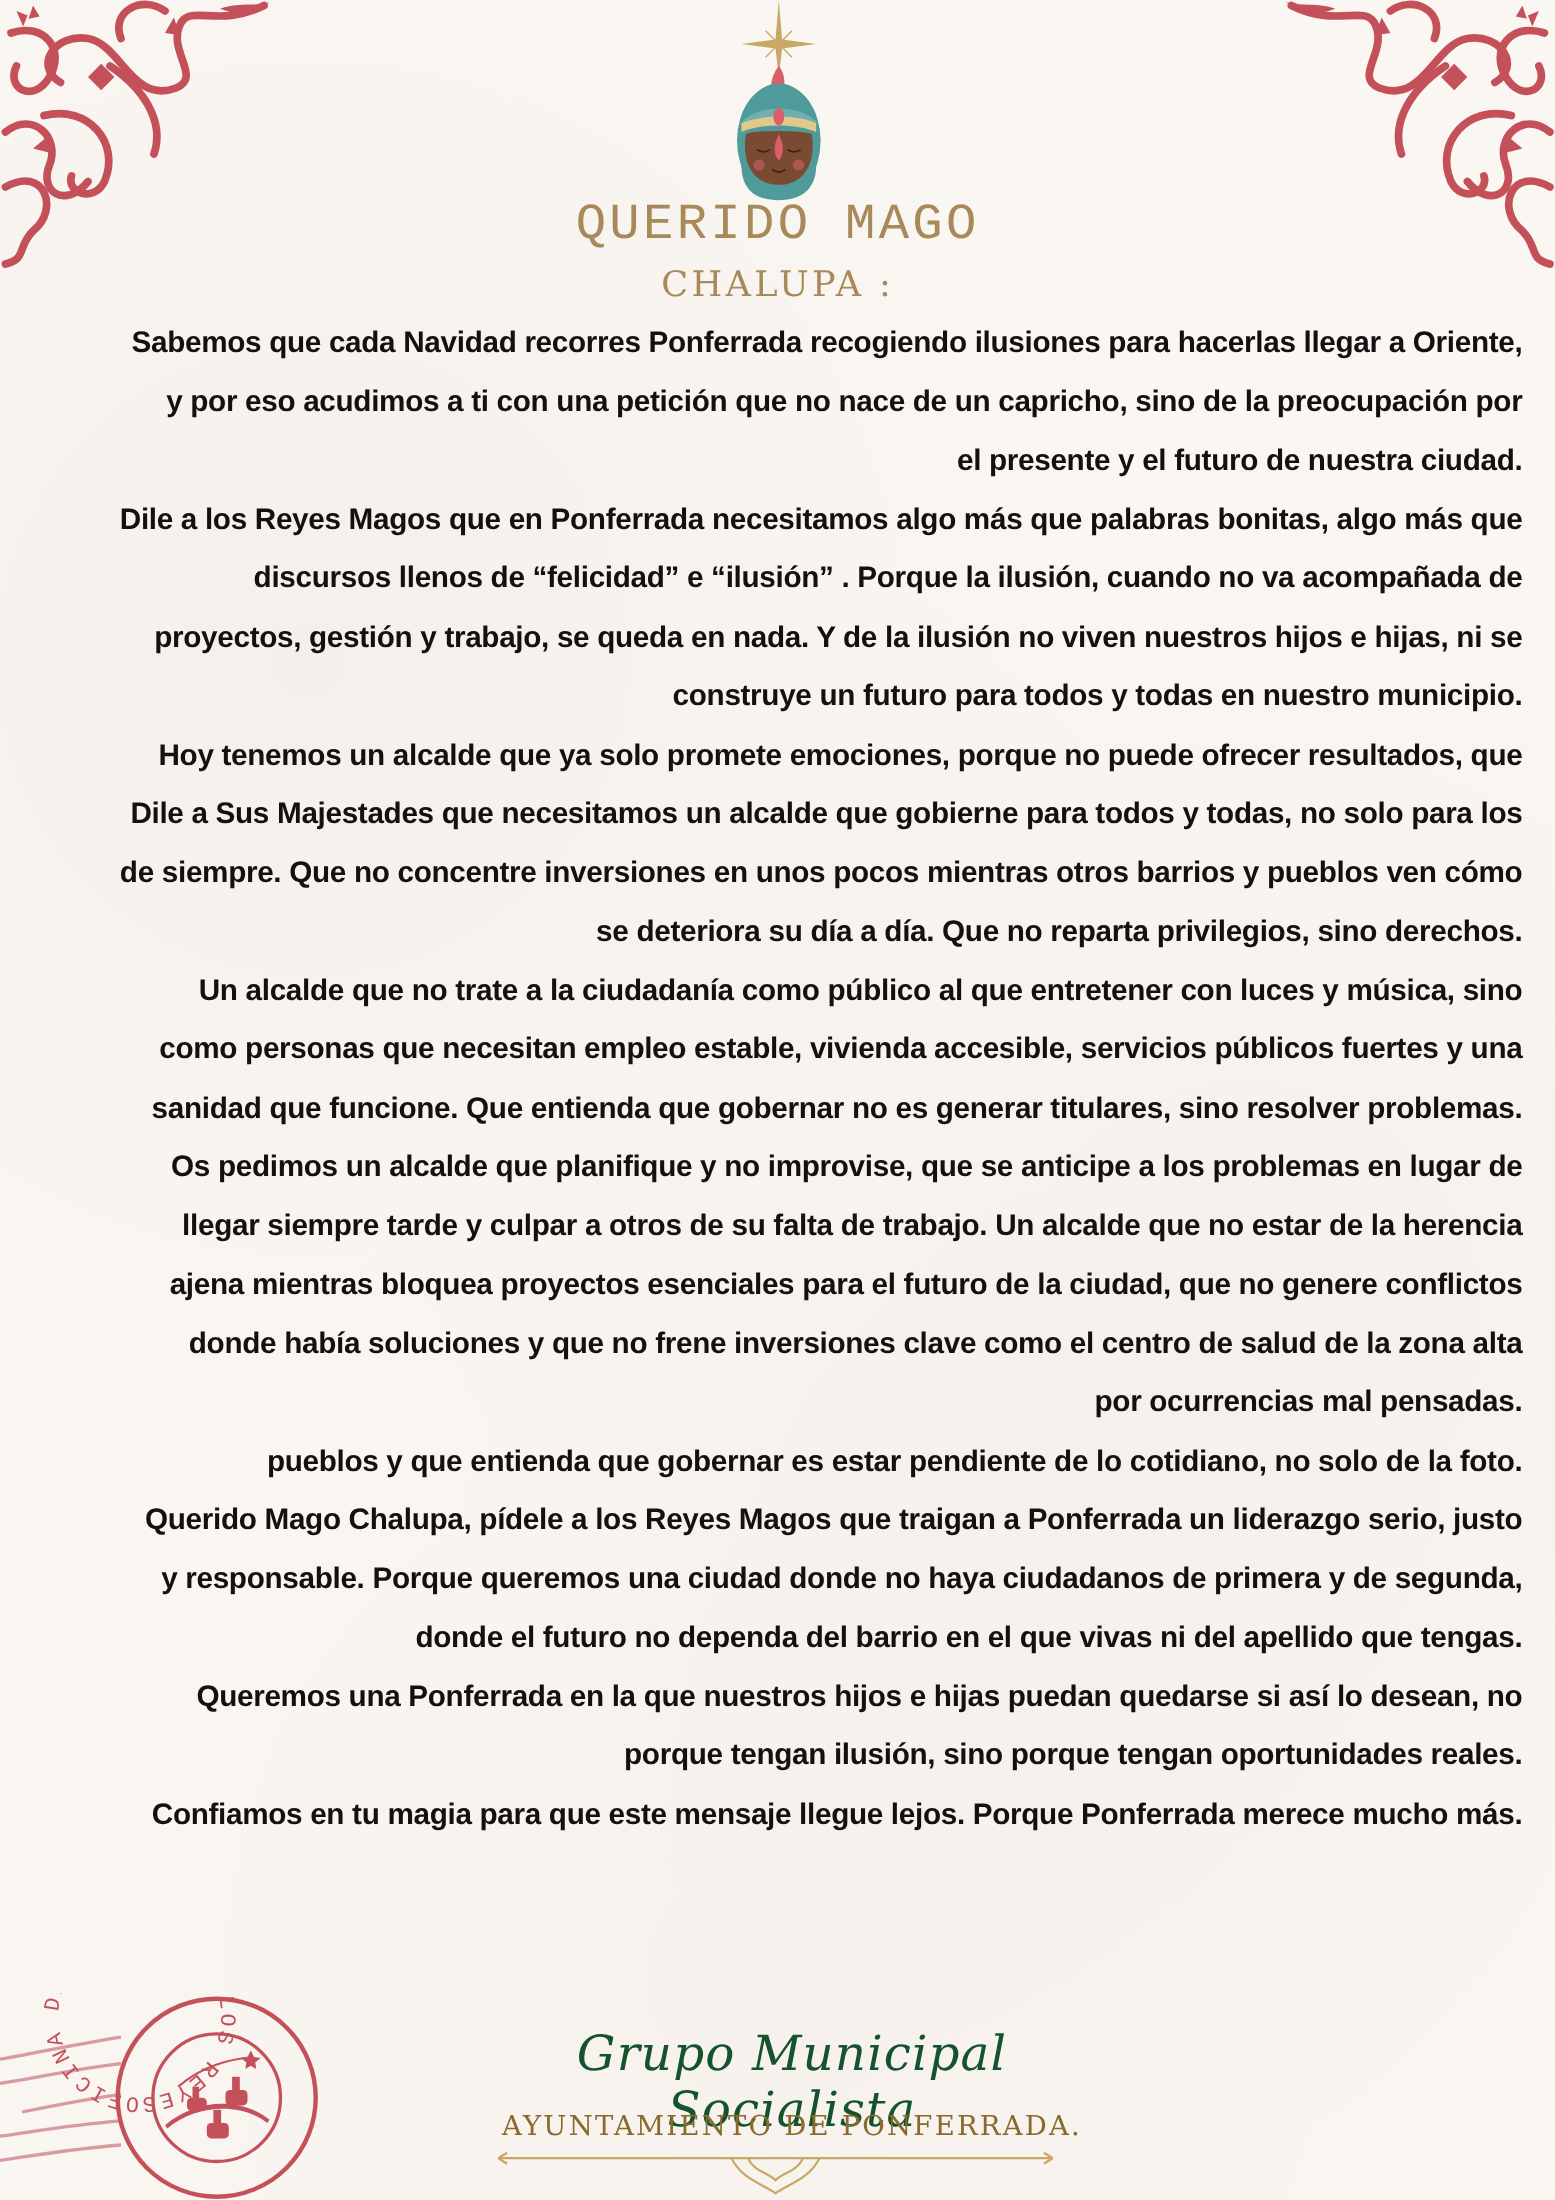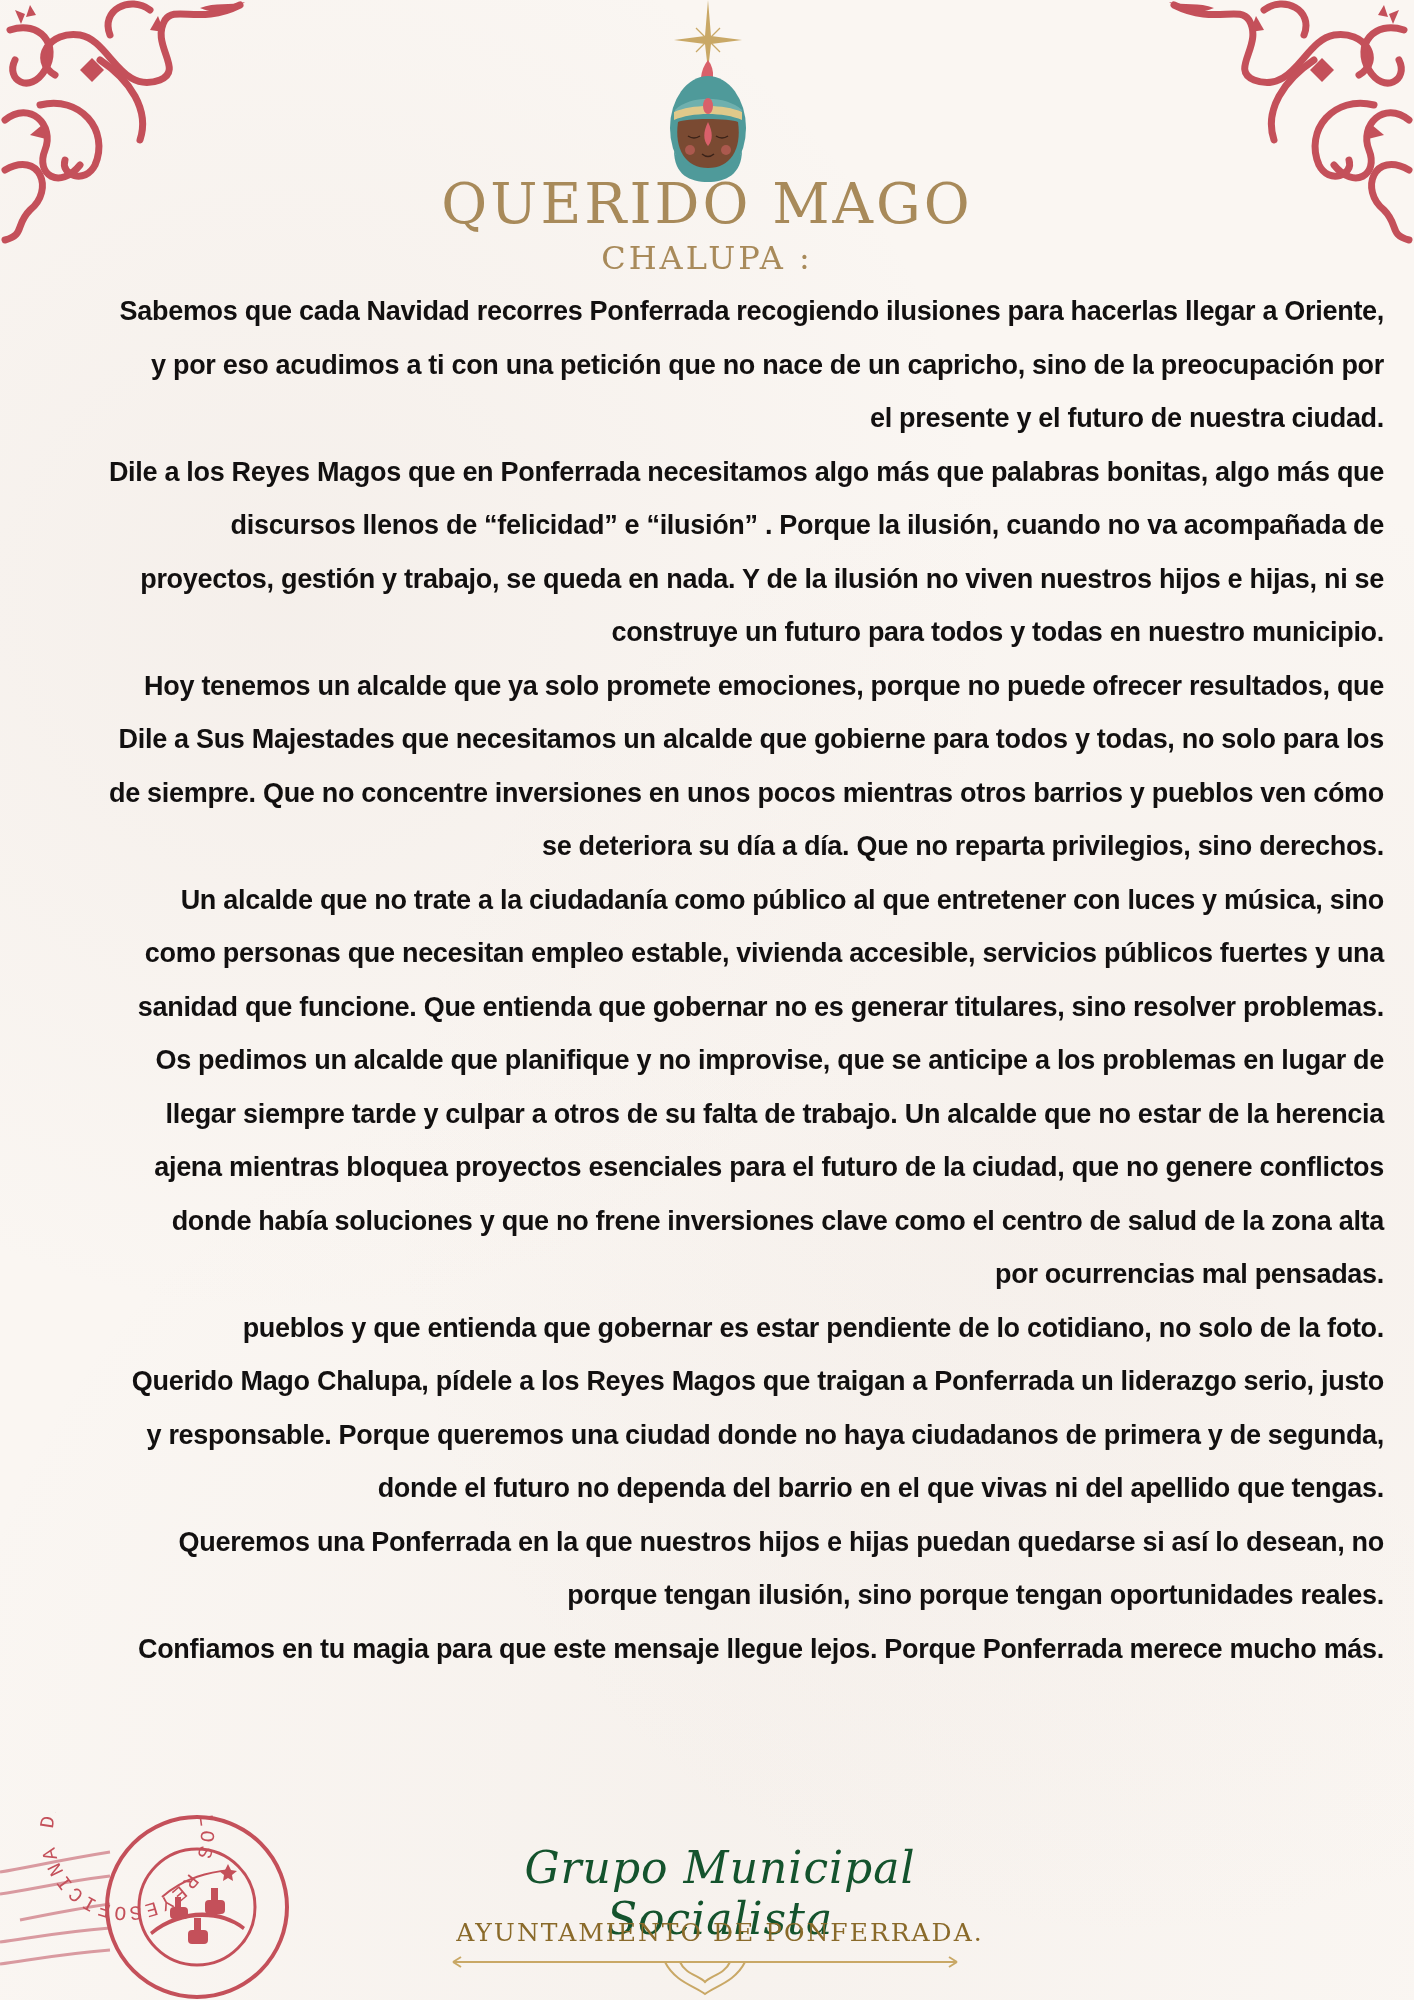--- a/index.html
+++ b/index.html
@@ -21,7 +21,7 @@
     font-family: "DejaVu Serif", serif; color: #a88a5a;
     letter-spacing: 3px; font-weight: normal;
   }
-  .title.l1 { top: 176px; font-size: 56px; line-height: 56px; }
+  .title.l1 { top: 176px; font-size: 46px; line-height: 56px; font-family: Liberation Mono, monospace; }
   .title.l2 { top: 230px; font-size: 32px; line-height: 56px; }
   .body-text {
     position: absolute; left: 30px; top: 285px; width: 1354px;

